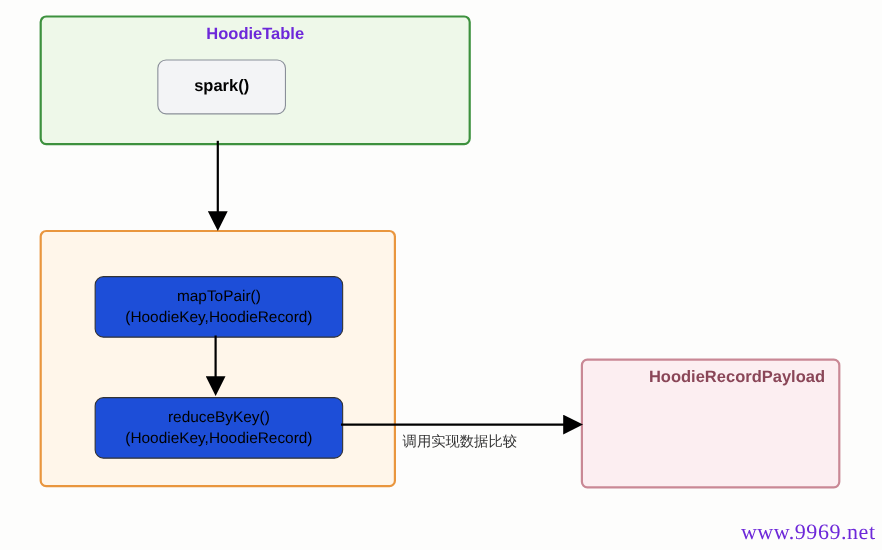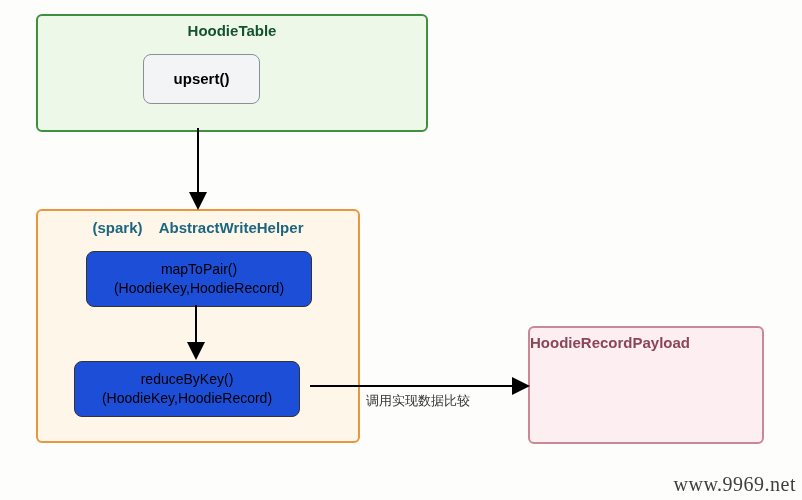--- a/index.html
+++ b/index.html
@@ -35,7 +35,7 @@
     text-align: center;
   }
   .green-box { border-color: #3d913e; background: #eef8e9; }
-  .green-title { color: #14532d; }
+  .green-title { color: #6d28d9; }
   .orange-box { border-color: #e9963e; background: #fff6ea; }
   .orange-title { color: #1b6780; }
   .pink-box { border-color: #c98895; background: #fceef1; }

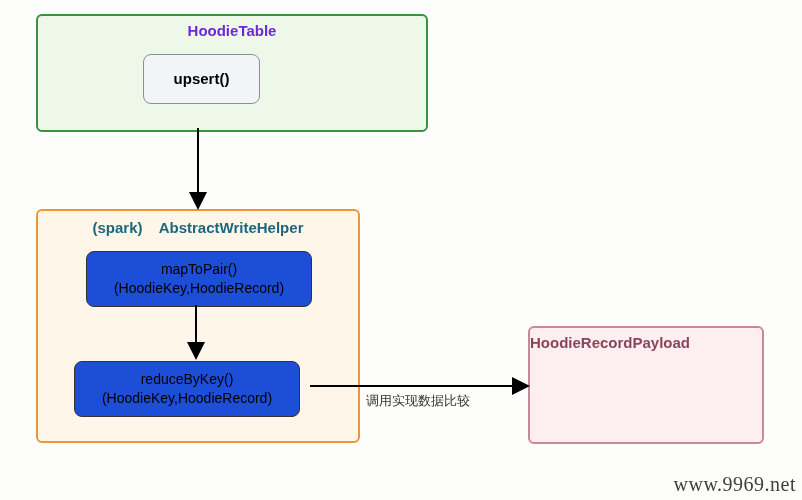--- a/index.html
+++ b/index.html
@@ -69,7 +69,7 @@
 <div class="container-box green-box" style="left:36px; top:14px; width:388px; height:114px;">
   <div class="container-title green-title" style="left:0; right:0; top:6px; text-align:center;">HoodieTable</div>
   <div class="node-box upsert-node" style="left:105px; top:38px; width:115px; height:48px;">
-    <span>upsert()</span>
+    <span>spark()</span>
   </div>
 </div>
 

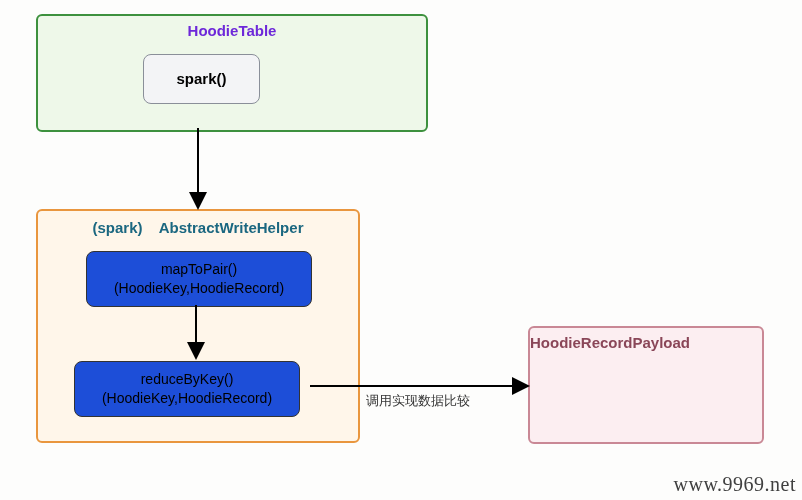--- a/index.html
+++ b/index.html
@@ -74,11 +74,6 @@
 </div>
 
 <div class="container-box orange-box" style="left:36px; top:209px; width:320px; height:230px;">
-  <div class="container-title orange-title" style="left:0; right:0; top:8px; text-align:center;">
-    <span>(spark)</span>
-    <span>&nbsp;&nbsp;</span>
-    <span>AbstractWriteHelper</span>
-  </div>
   <div class="node-box" style="left:48px; top:40px; width:224px; height:54px;">
     <span>mapToPair()</span>
     <span>(HoodieKey,HoodieRecord)</span>

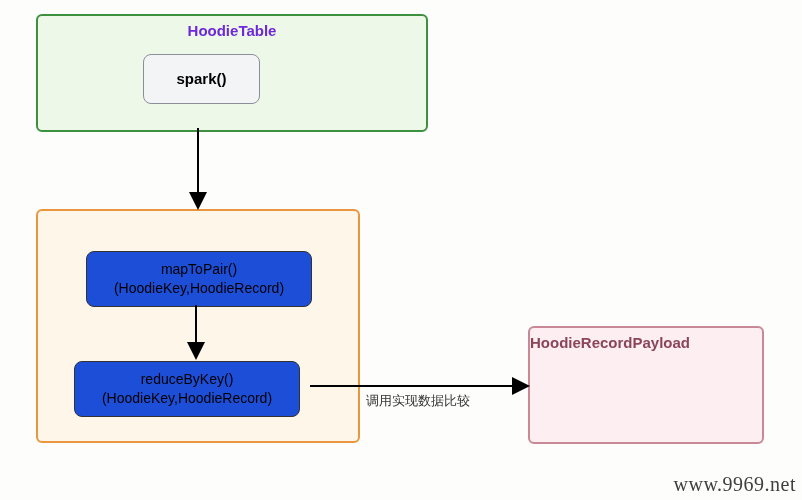--- a/index.html
+++ b/index.html
@@ -85,7 +85,7 @@
 </div>
 
 <div class="container-box pink-box" style="left:528px; top:326px; width:232px; height:114px;">
-  <div class="container-title pink-title" style="left:0; right:12px; top:6px; text-align:left;">HoodieRecordPayload</div>
+  <div class="container-title pink-title" style="left:0; right:12px; top:6px; text-align:right;">HoodieRecordPayload</div>
 </div>
 
 <div class="edge-label" style="left:366px; top:376px;">调用实现数据比较</div>

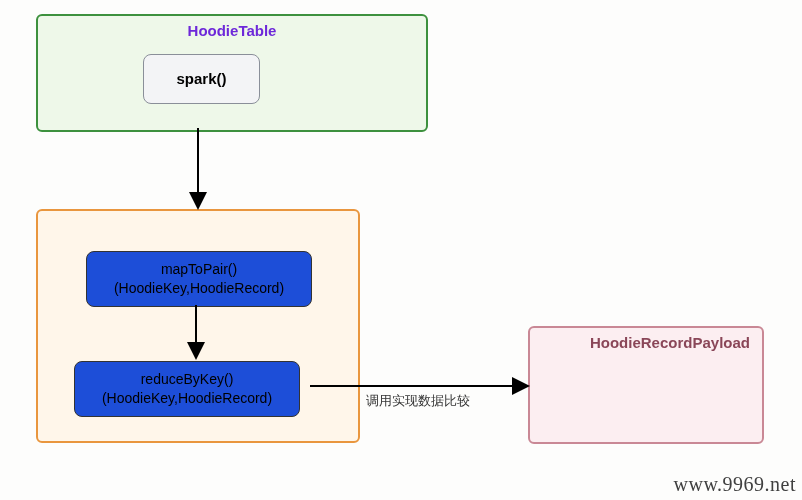--- a/index.html
+++ b/index.html
@@ -78,7 +78,7 @@
     <span>mapToPair()</span>
     <span>(HoodieKey,HoodieRecord)</span>
   </div>
-  <div class="node-box" style="left:36px; top:150px; width:224px; height:54px;">
+  <div class="node-box" style="left:48px; top:150px; width:224px; height:54px;">
     <span>reduceByKey()</span>
     <span>(HoodieKey,HoodieRecord)</span>
   </div>

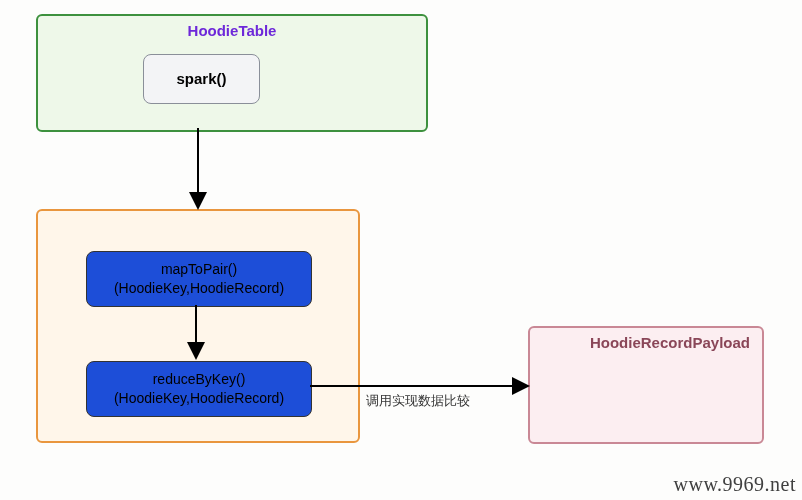--- a/index.html
+++ b/index.html
@@ -57,7 +57,7 @@
     right: 6px;
     bottom: 4px;
     font-size: 20px;
-    color: #404040;
+    color: #6d28d9;
     font-family: Georgia, serif;
     letter-spacing: 0.5px;
   }

